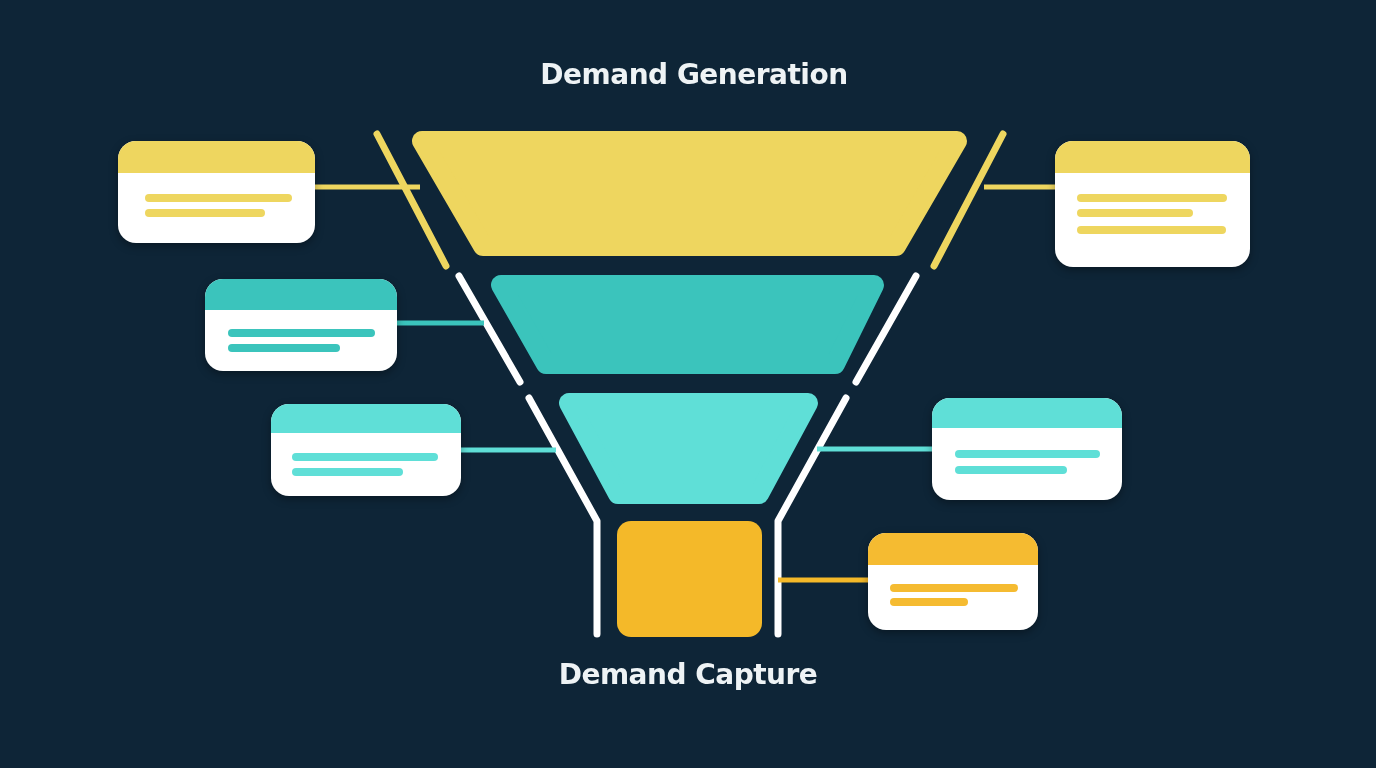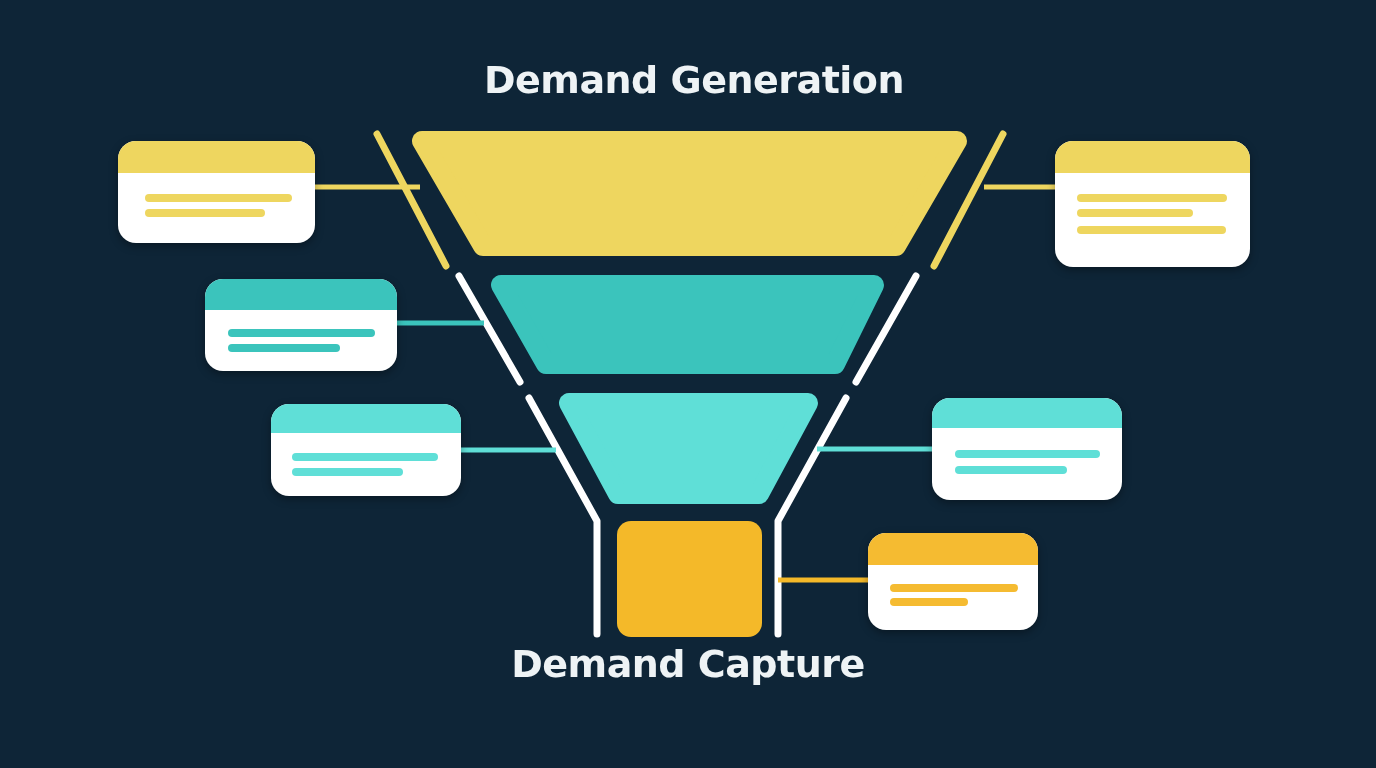--- a/index.html
+++ b/index.html
@@ -15,7 +15,7 @@
     position:absolute;left:0;right:0;
     text-align:center;
     color:#eef3f5;
-    font-size:38px;
+    font-size:28px;
     font-weight:700;
     letter-spacing:-0.5px;
     z-index:3;

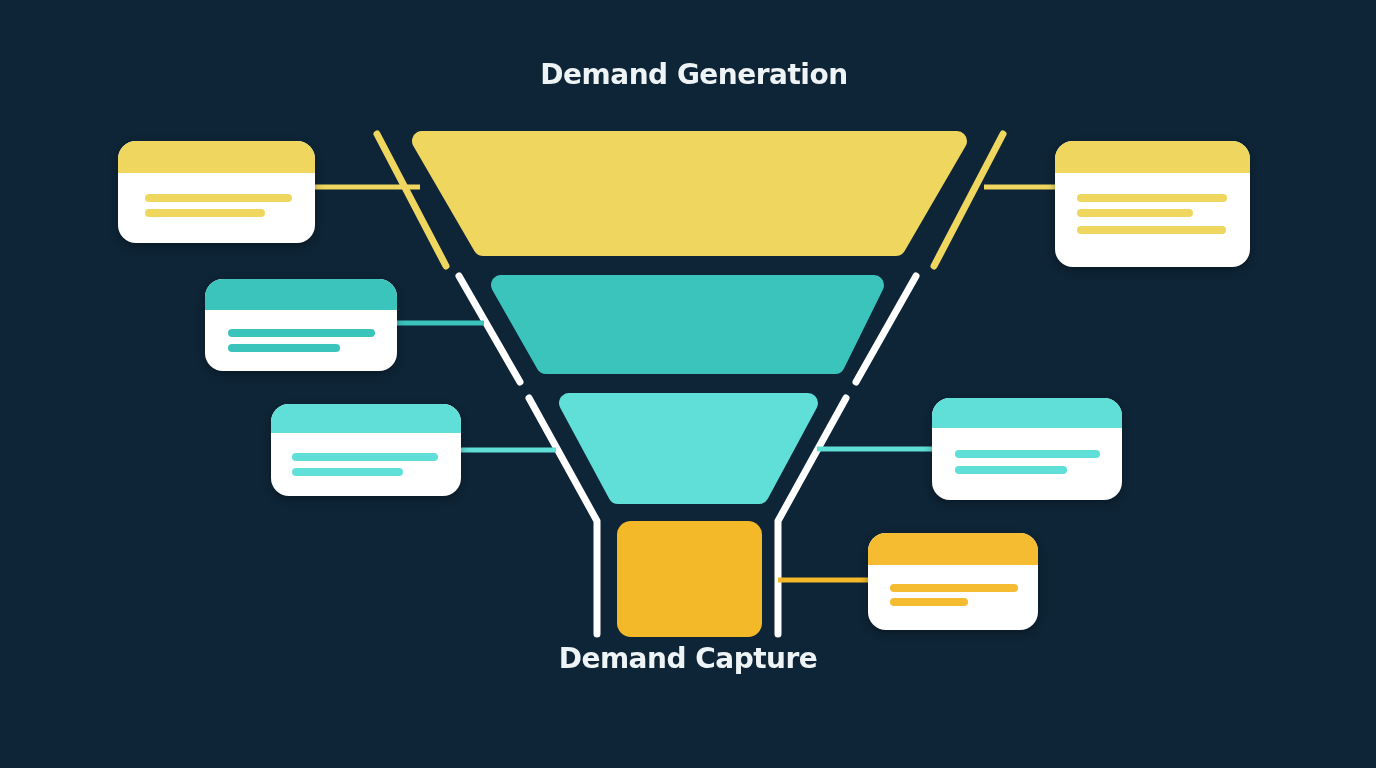--- a/index.html
+++ b/index.html
@@ -21,7 +21,7 @@
     z-index:3;
   }
   .title-top{top:58px;margin-left:12px;}
-  .title-bottom{top:642px;}
+  .title-bottom{top:658px;}
   .card{
     position:absolute;
     background:#ffffff;

